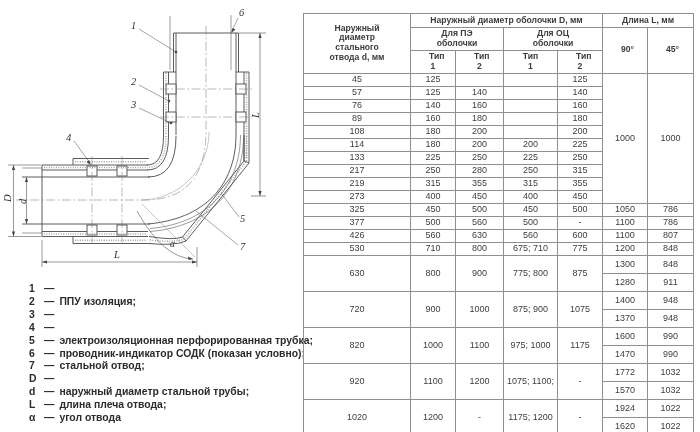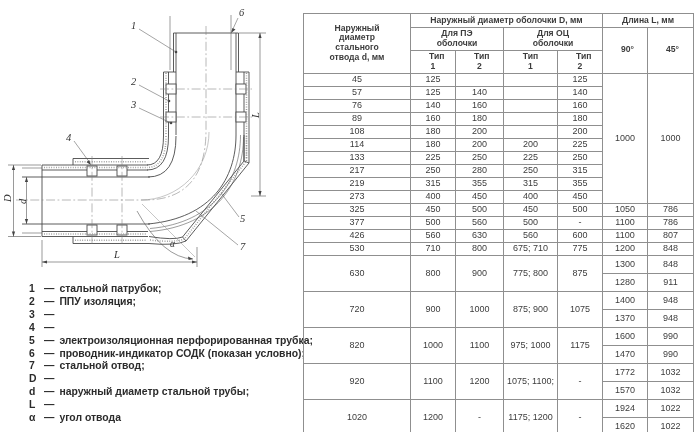--- a/index.html
+++ b/index.html
@@ -129,7 +129,6 @@
       <div class="lg-item">
         <span class="lg-key">1</span>
         <span class="lg-dash">—</span>
-        <span>стальной патрубок;</span>
       </div>
       <div class="lg-item">
         <span class="lg-key">2</span>

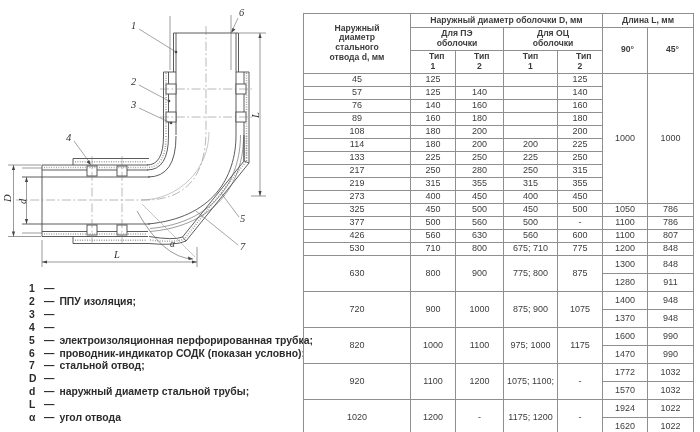--- a/index.html
+++ b/index.html
@@ -170,6 +170,7 @@
       <div class="lg-item">
         <span class="lg-key">L</span>
         <span class="lg-dash">—</span>
+        <span>длина плеча отвода;</span>
       </div>
       <div class="lg-item">
         <span class="lg-key">α</span>

